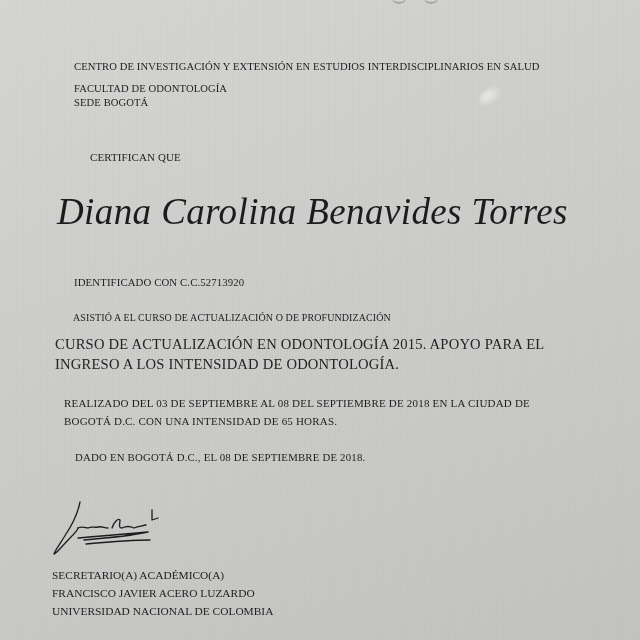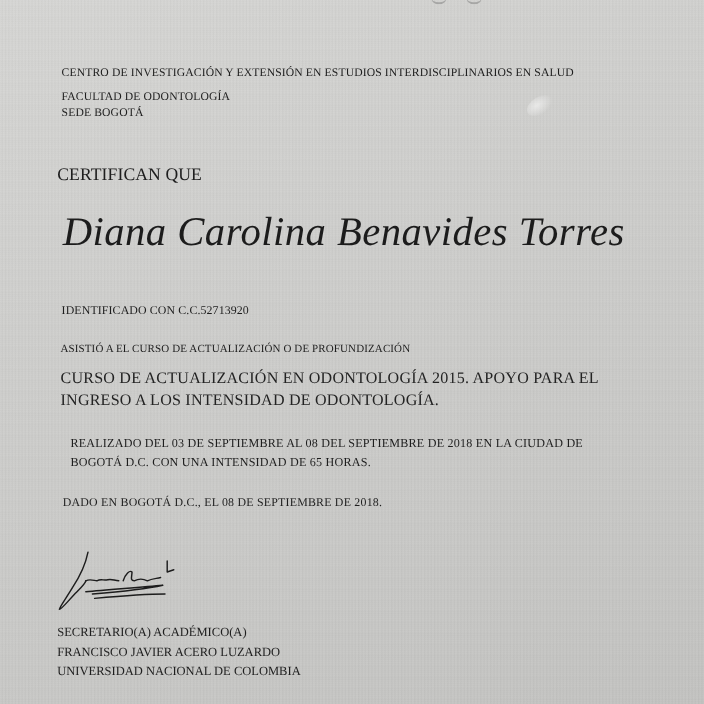--- a/index.html
+++ b/index.html
@@ -58,6 +58,7 @@
     .small {
       font-size: 10.6px;
       letter-spacing: 0.1px;
+      margin-left: 18px;
     }
     .name {
       left: 57px;

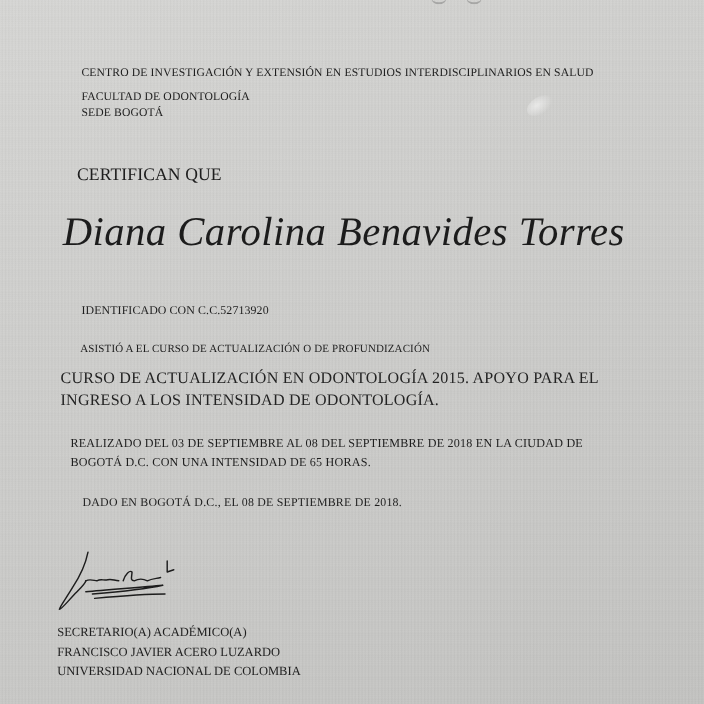--- a/index.html
+++ b/index.html
@@ -114,7 +114,7 @@
 <div class="abs hdr small" style="top:80px;text-align:center;">FACULTAD DE ODONTOLOGÍA</div>
 <div class="abs hdr small" style="top:94px;">SEDE BOGOTÁ</div>
 
-<div class="abs small" style="left:52px; top:151px; font-size:16px;">CERTIFICAN QUE</div>
+<div class="abs small" style="left:72px; top:151px; font-size:11px;">CERTIFICAN QUE</div>
 
 <div class="abs name">Diana Carolina Benavides Torres</div>
 

